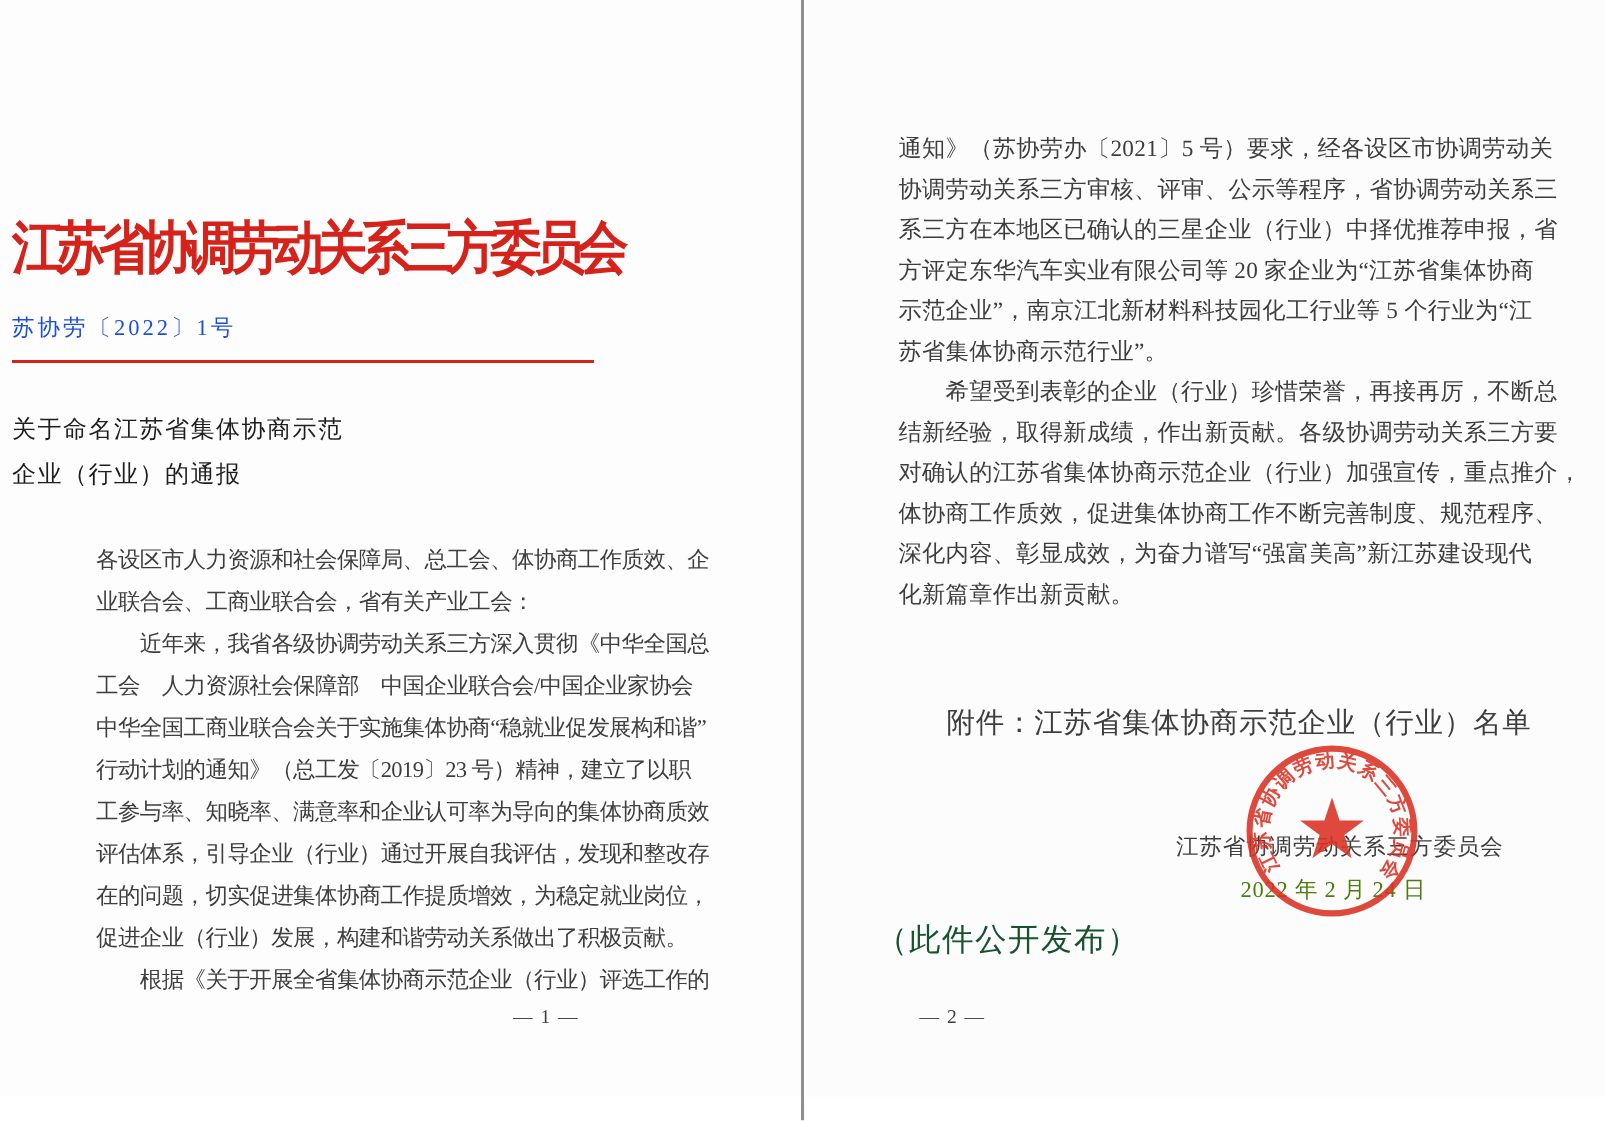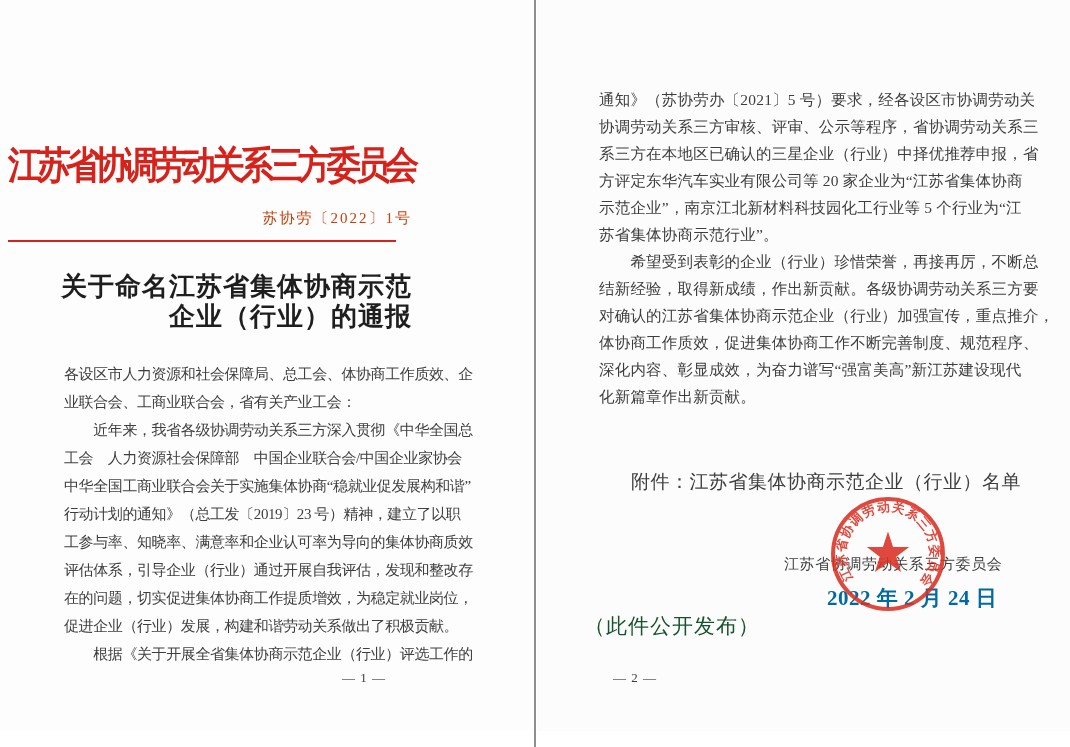--- a/index.html
+++ b/index.html
@@ -18,8 +18,8 @@
     white-space:nowrap;transform:scaleY(1.12);transform-origin:center top;
   }
   .doc-number{
-    position:absolute;top:209px;left:8px;width:404px;text-align:right;
-    color:#c2410c;font-size:15px;letter-spacing:2px;
+    position:absolute;top:209px;left:8px;width:404px;text-align:left;
+    color:#1d4ed8;font-size:15px;letter-spacing:2px;
   }
   .red-rule{position:absolute;top:240px;left:8px;width:388px;height:2px;background:#d5221a;}
   .doc-title{

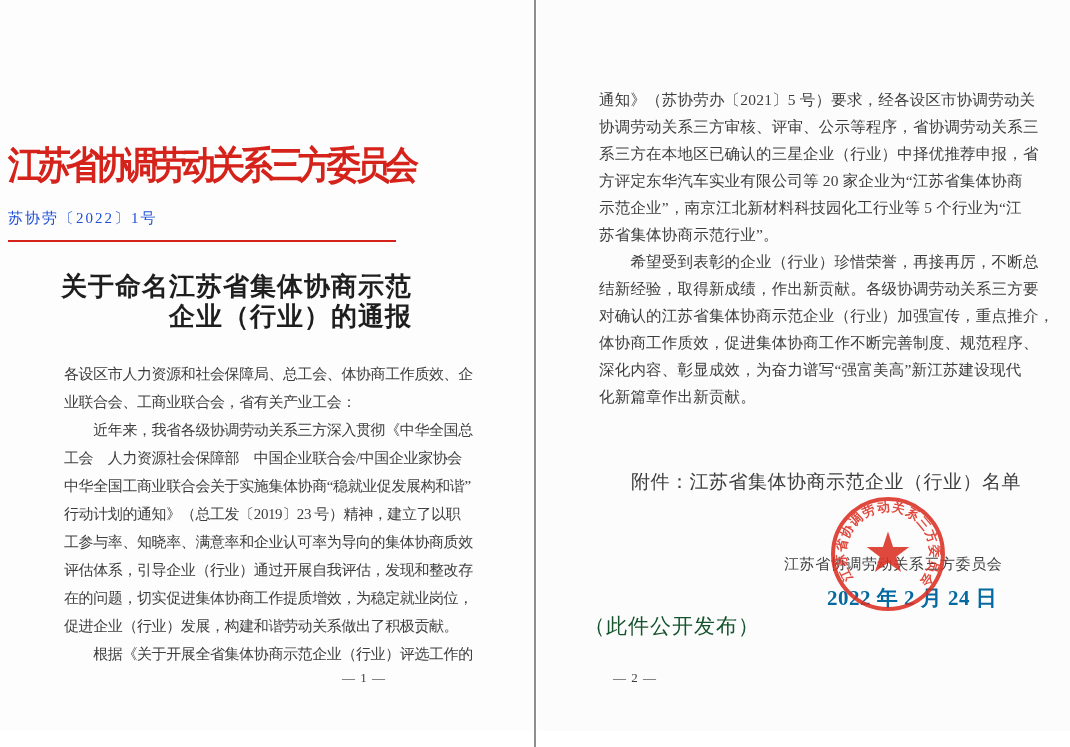--- a/index.html
+++ b/index.html
@@ -23,8 +23,8 @@
   }
   .red-rule{position:absolute;top:240px;left:8px;width:388px;height:2px;background:#d5221a;}
   .doc-title{
-    position:absolute;top:272px;left:8px;width:404px;text-align:right;
-    color:#1e1e1e;font-weight:bold;font-size:26px;line-height:30px;letter-spacing:1px;
+    position:absolute;top:272px;left:8px;width:404px;text-align:left;
+    color:#1e1e1e;font-weight:normal;font-size:16px;line-height:30px;letter-spacing:1px;
   }
   .body-block{position:absolute;color:#3e3e3e;}
   #page-left .body-block{left:64px;top:360px;width:412px;}

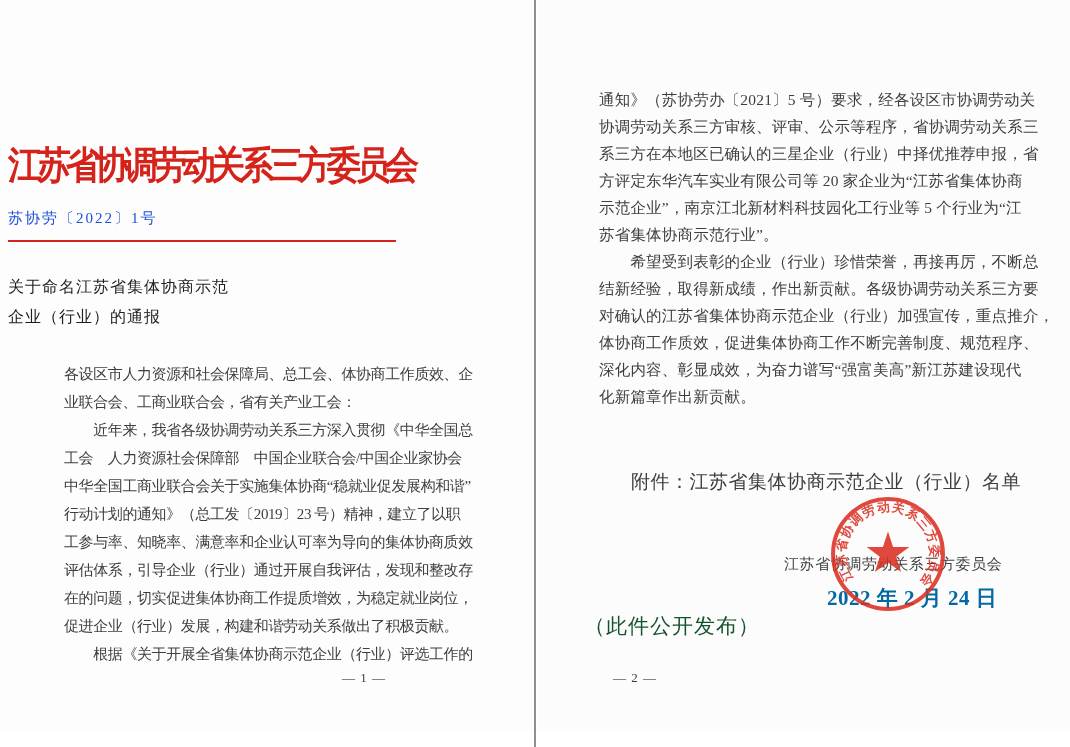--- a/index.html
+++ b/index.html
@@ -38,7 +38,7 @@
     position:absolute;left:247px;top:555px;font-size:15px;letter-spacing:0.6px;color:#3e3e3e;white-space:nowrap;
   }
   .date-line{
-    position:absolute;left:290px;top:584px;font-size:21px;letter-spacing:0.5px;color:#0369a1;white-space:nowrap;font-weight:bold;
+    position:absolute;left:290px;top:584px;font-size:15px;letter-spacing:0.5px;color:#4d7c0f;white-space:nowrap;
   }
   .public-note{
     position:absolute;left:47px;top:612px;font-size:21px;letter-spacing:1px;color:#14532d;white-space:nowrap;

